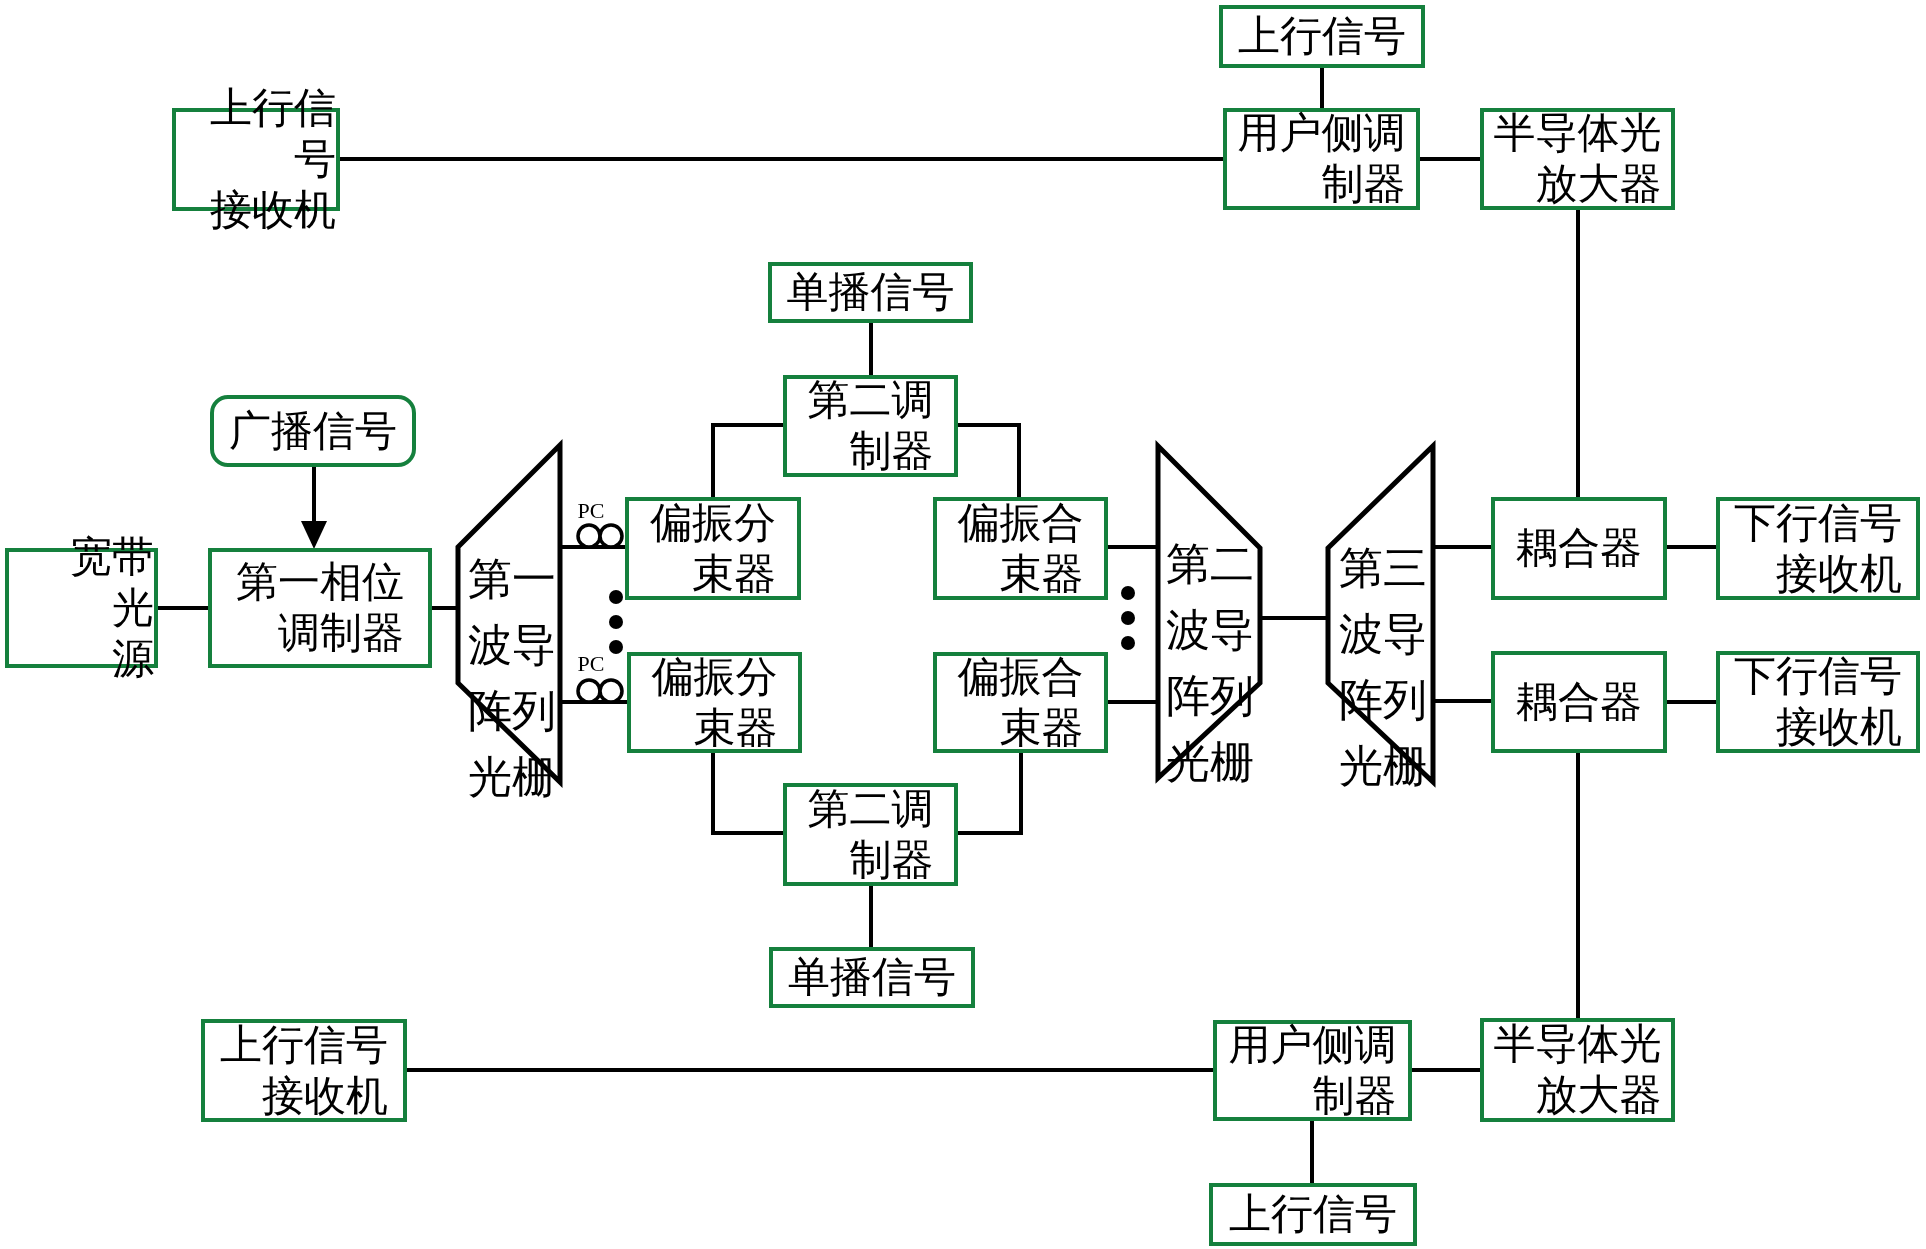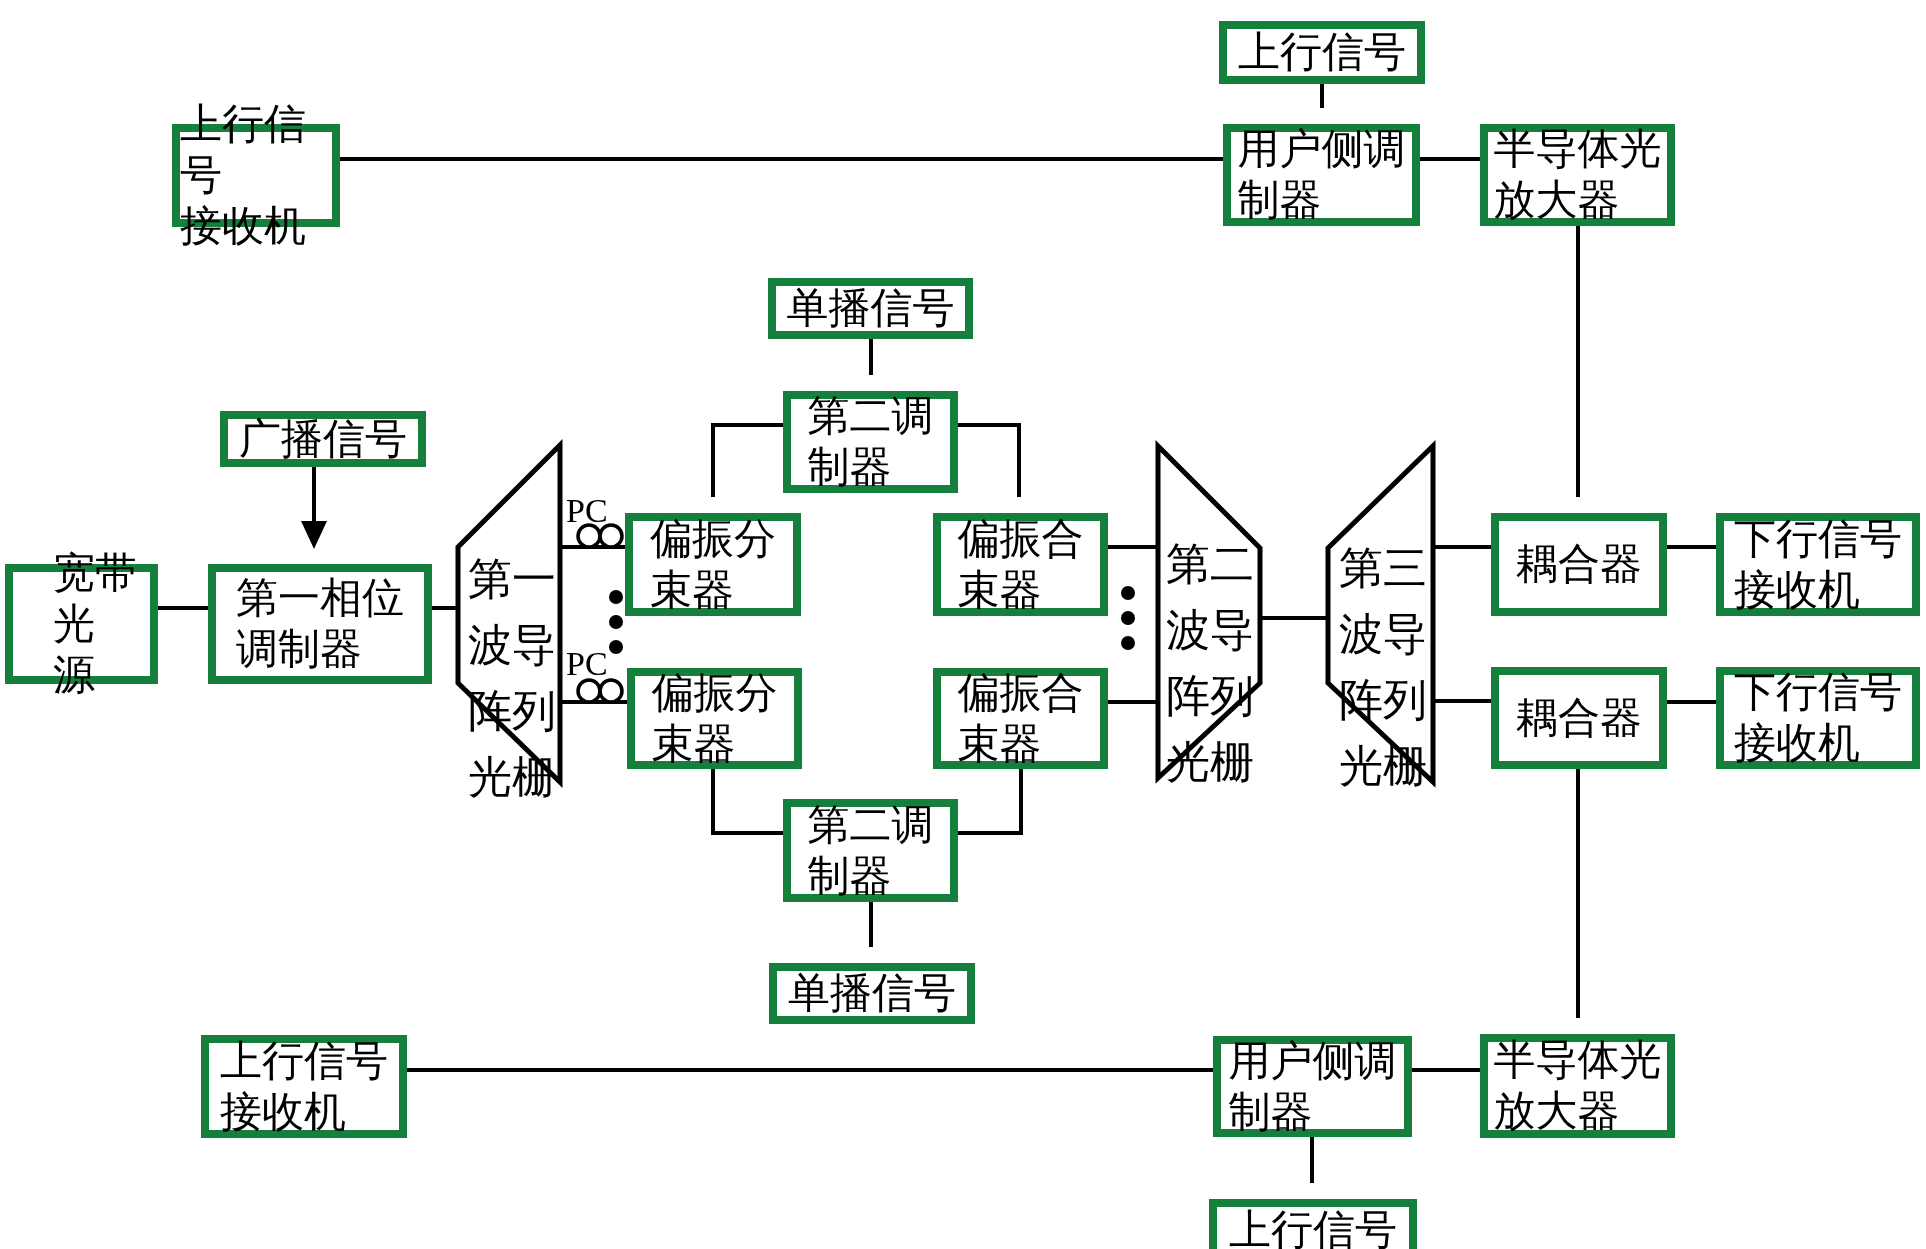--- a/index.html
+++ b/index.html
@@ -25,17 +25,16 @@
   .box {
     position: absolute;
     box-sizing: border-box;
-    border: 8px solid #15803d;
+    border: 4px solid #15803d;
     background: #ffffff;
     display: flex;
     align-items: center;
     justify-content: center;
-    text-align: left;
+    text-align: right;
     font-size: 42px;
     line-height: 51px;
     white-space: pre-line;
     z-index: 2;
-    margin-top: 16px;
   }
   .awg-label {
     position: absolute;

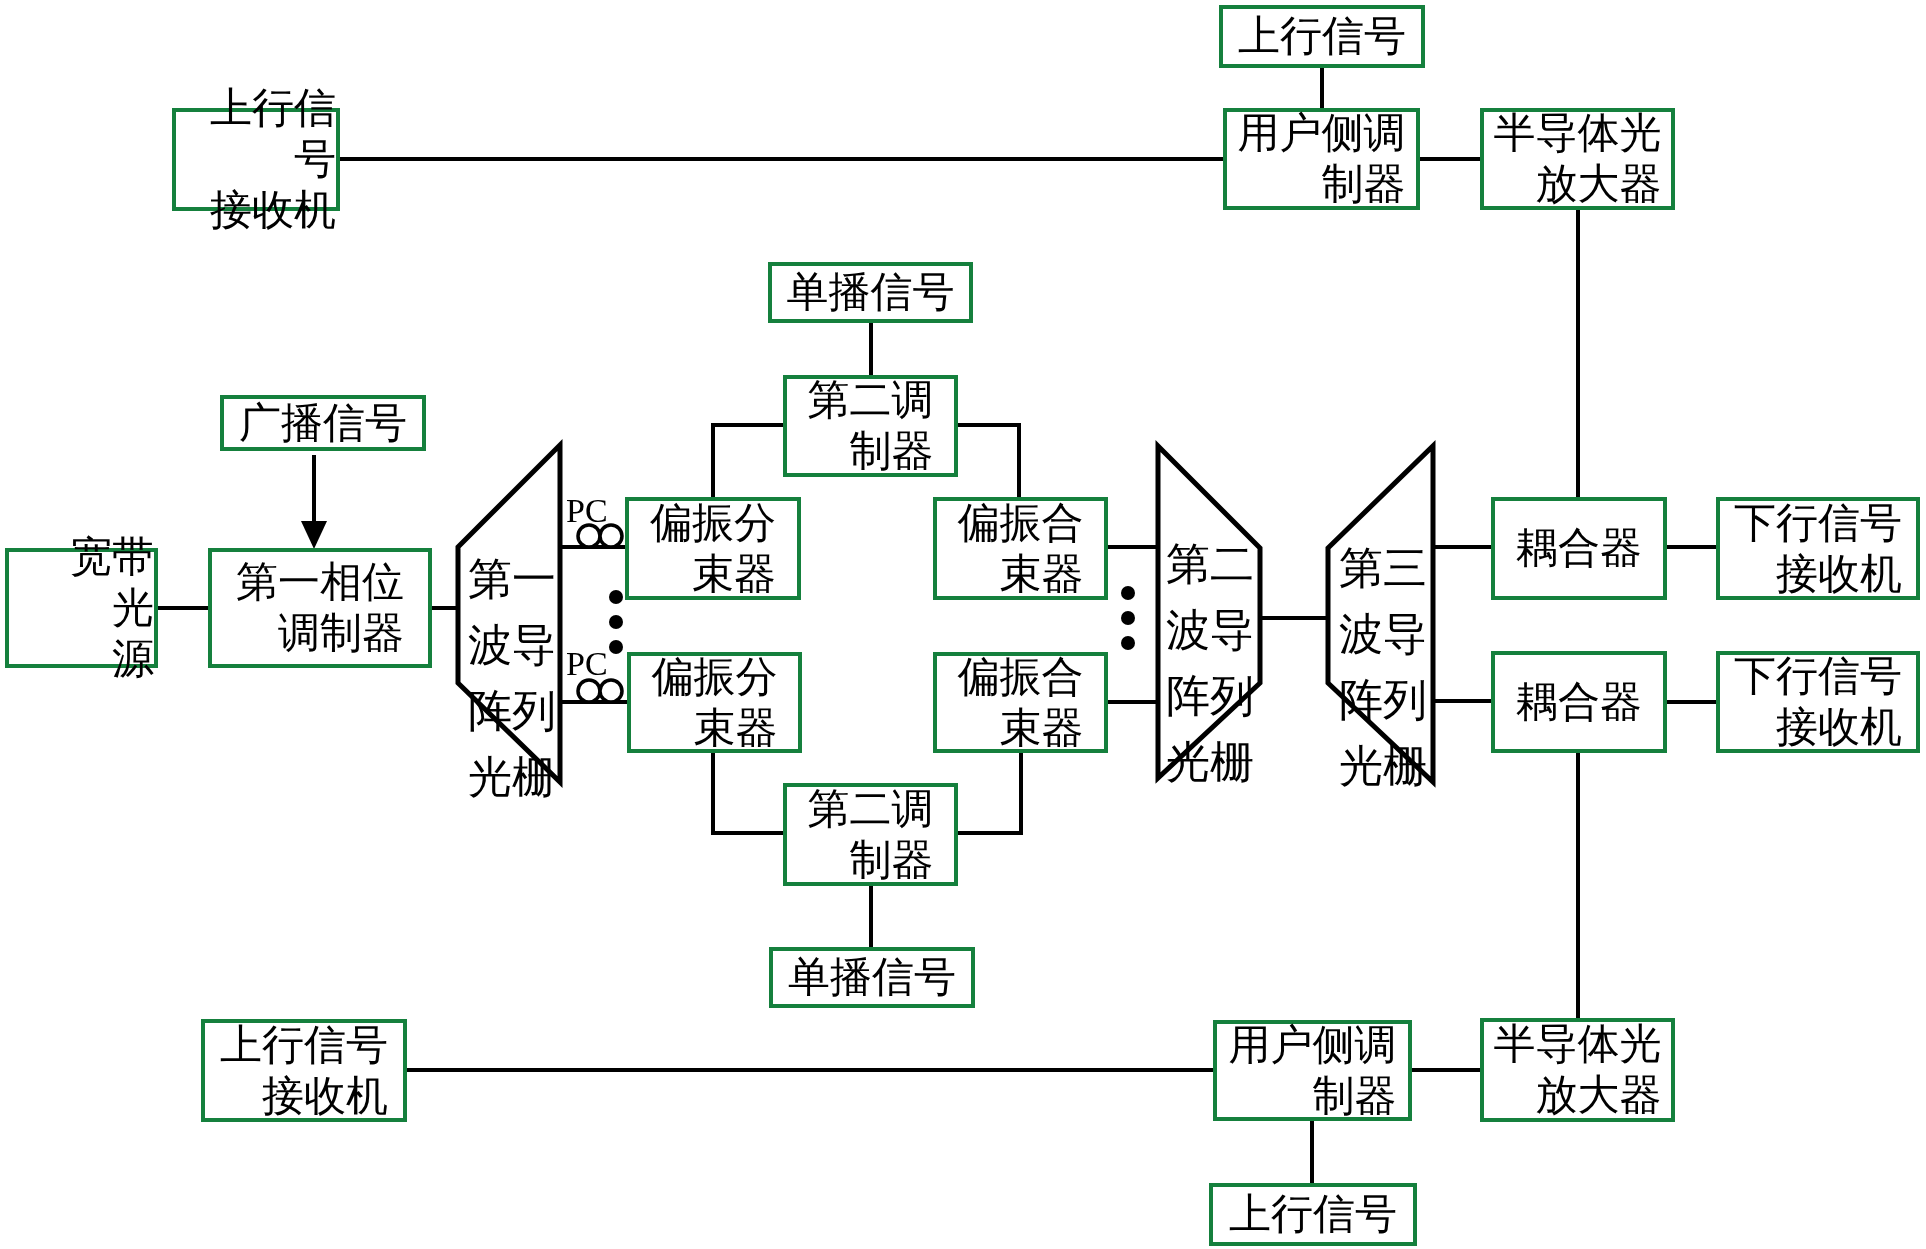--- a/index.html
+++ b/index.html
@@ -137,7 +137,7 @@
   <div class="box" style="left:783px; top:375px; width:175px; height:102px;">第二调
 制器</div>
 
-  <div class="box" style="left:220px; top:395px; width:206px; height:56px;">广播信号</div>
+  <div class="box" style="left:210px; top:395px; width:206px; height:72px;border-radius:18px;">广播信号</div>
 
   <div class="box" style="left:5px; top:548px; width:153px; height:120px;padding-left:40px;">宽带光
 源</div>

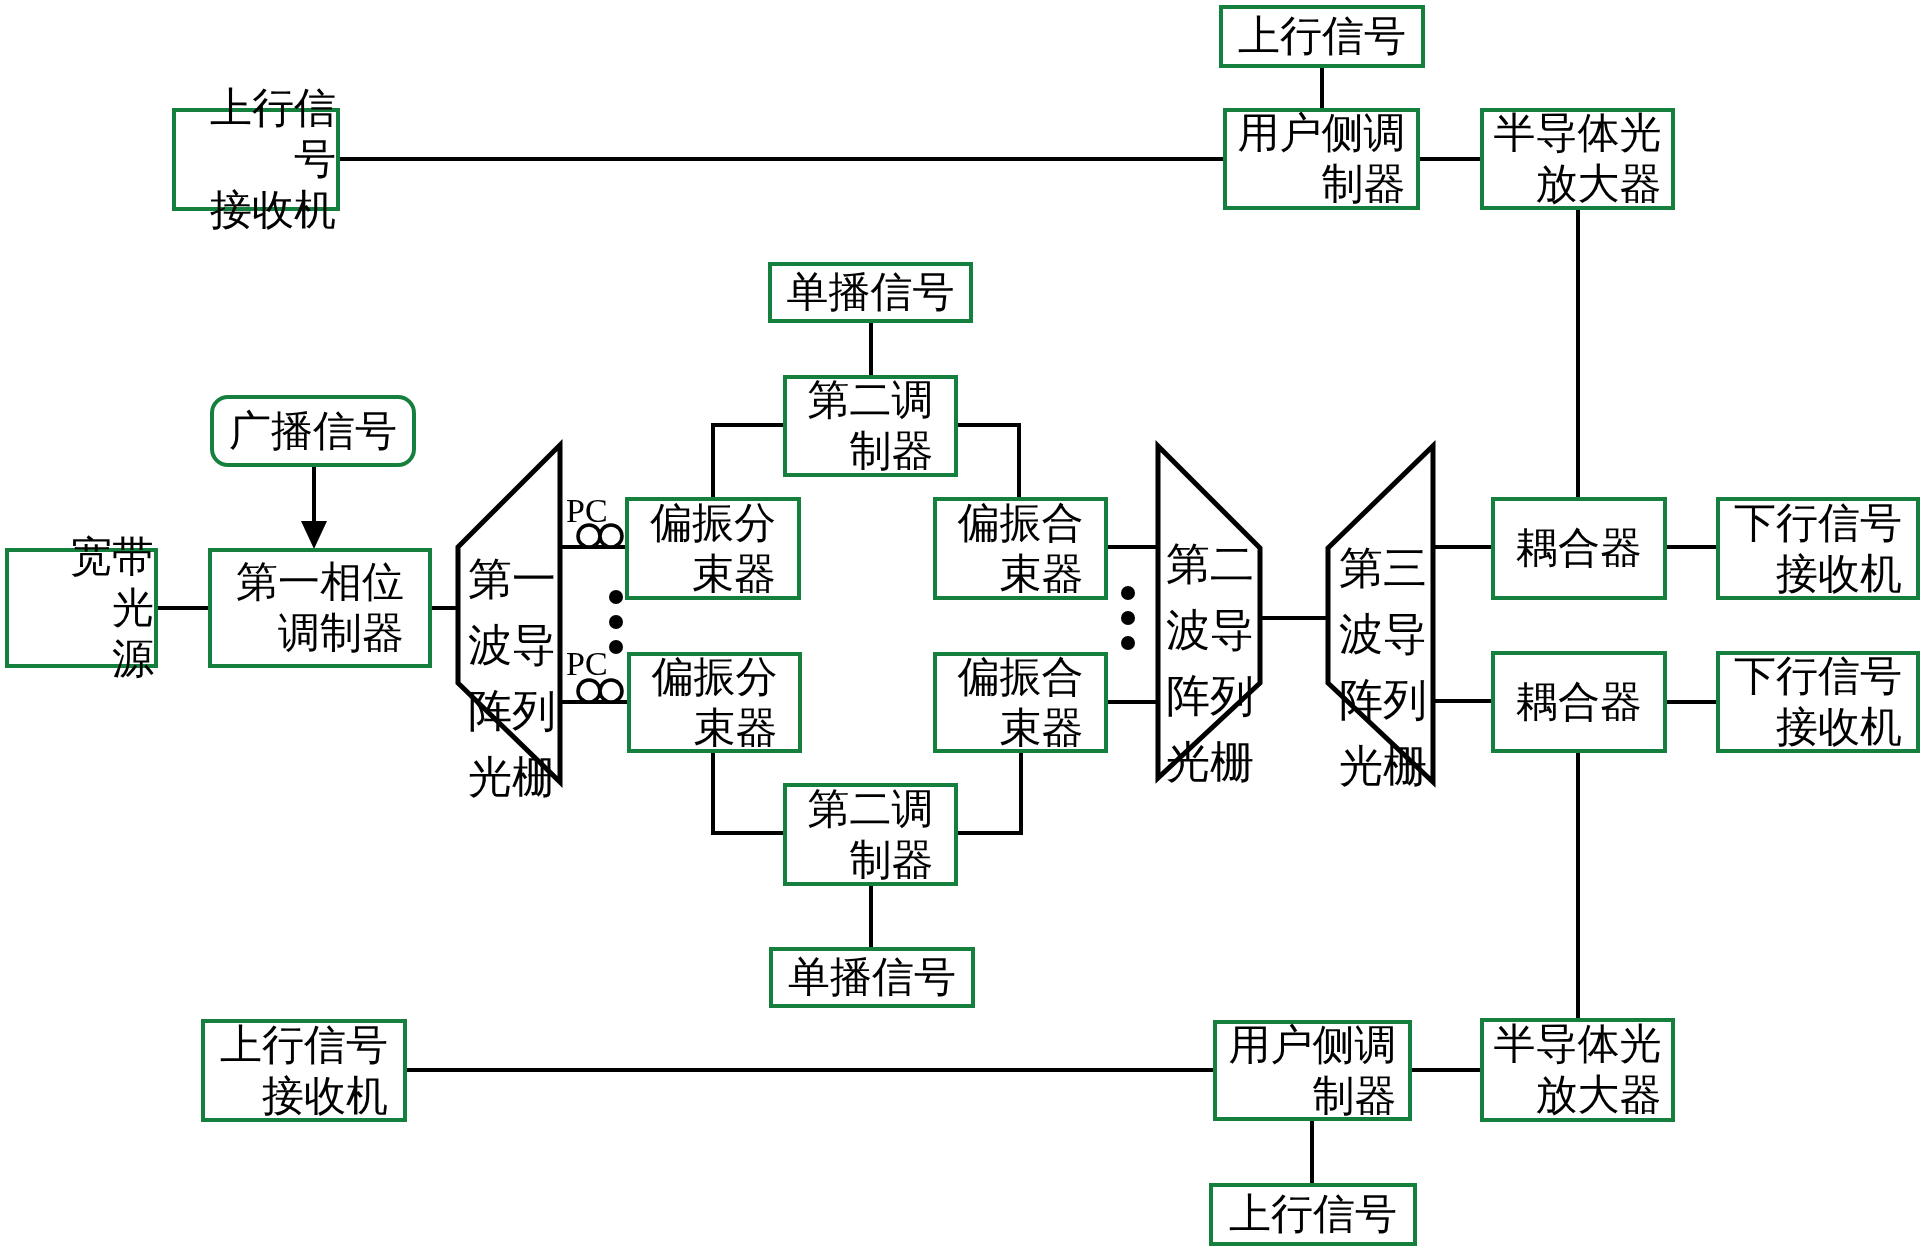--- a/index.html
+++ b/index.html
@@ -47,9 +47,9 @@
   }
   .pc-label {
     position: absolute;
-    font-size: 34px;
+    font-size: 22px;
     line-height: 30px;
-    text-align: left;
+    text-align: center;
     z-index: 3;
   }
 </style>

